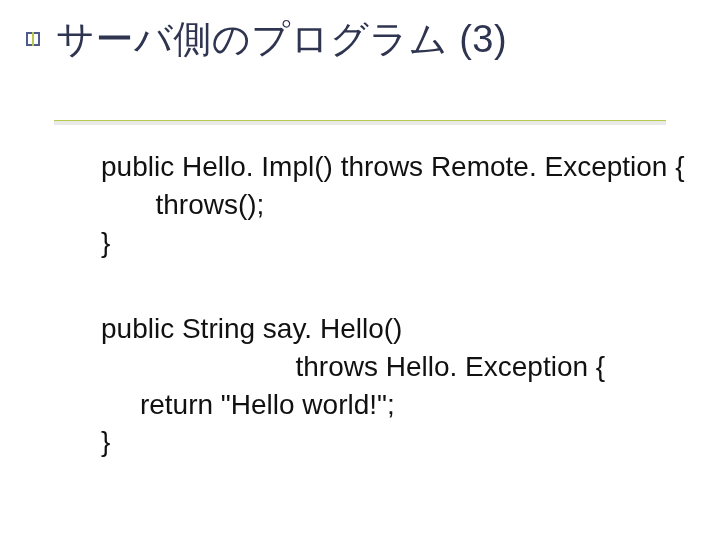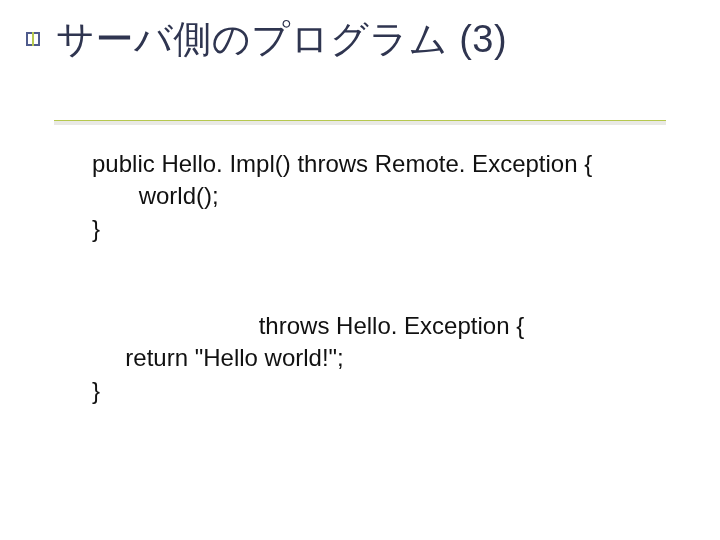--- a/index.html
+++ b/index.html
@@ -63,10 +63,10 @@
   .code-block {
     position: absolute;
     font-family: "Tahoma", sans-serif;
-    font-size: 24px;
+    font-size: 28px;
     color: #111;
     line-height: 1.35;
-    left: 92px;
+    left: 101px;
   }
   .code-block.first { top: 148px; }
   .code-block.second { top: 310px; }

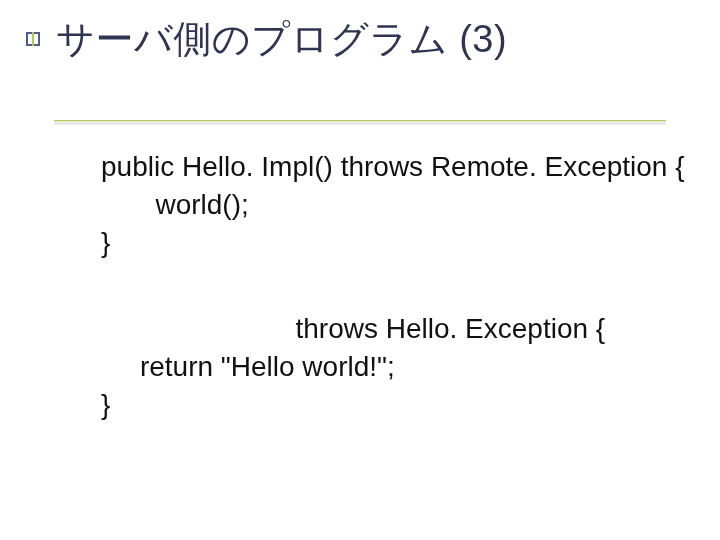--- a/index.html
+++ b/index.html
@@ -92,7 +92,7 @@
 
   <div class="code-block first">
     <div class="code-row">public Hello. Impl() throws Remote. Exception {</div>
-    <div class="code-row">       world();</div>
+    <div class="code-row">       throws();</div>
     <div class="code-row">}</div>
   </div>
 

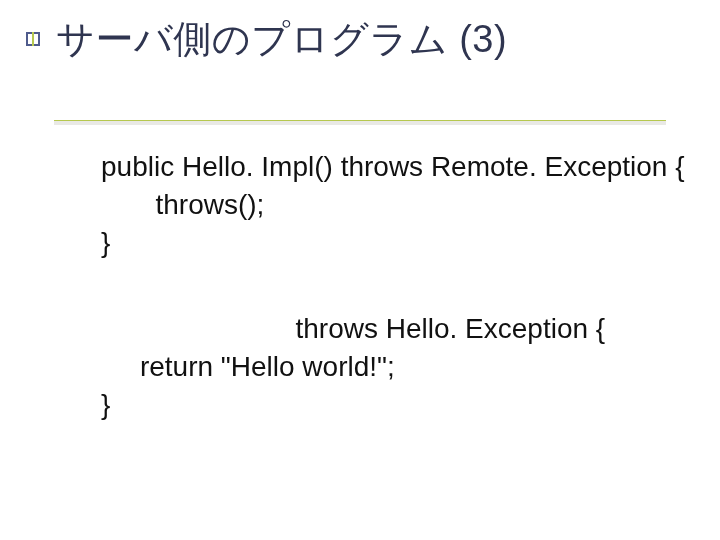--- a/index.html
+++ b/index.html
@@ -97,6 +97,7 @@
   </div>
 
   <div class="code-block second">
+    <div class="code-row">public String say. Hello()</div>
     <div class="code-row">                         throws Hello. Exception {</div>
     <div class="code-row">     return "Hello world!";</div>
     <div class="code-row">}</div>

